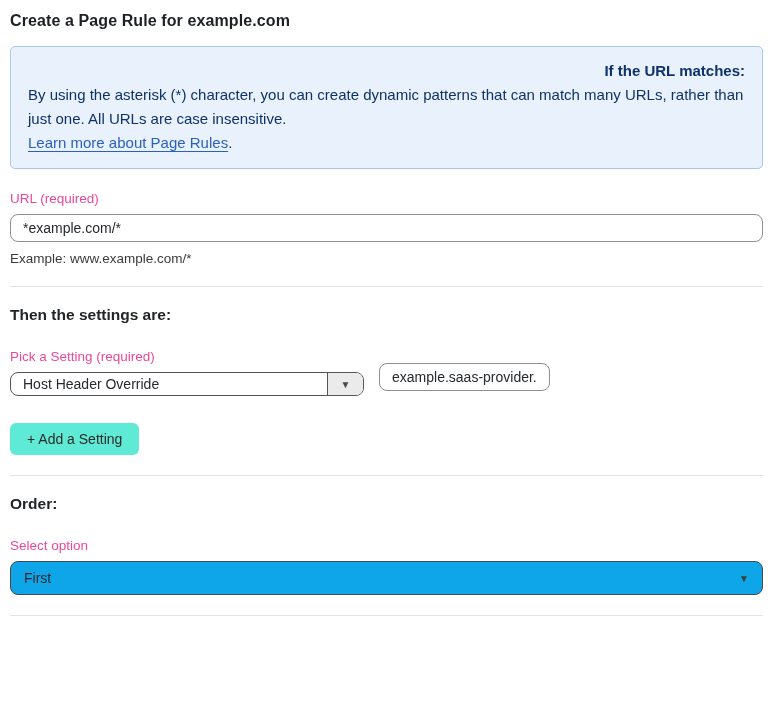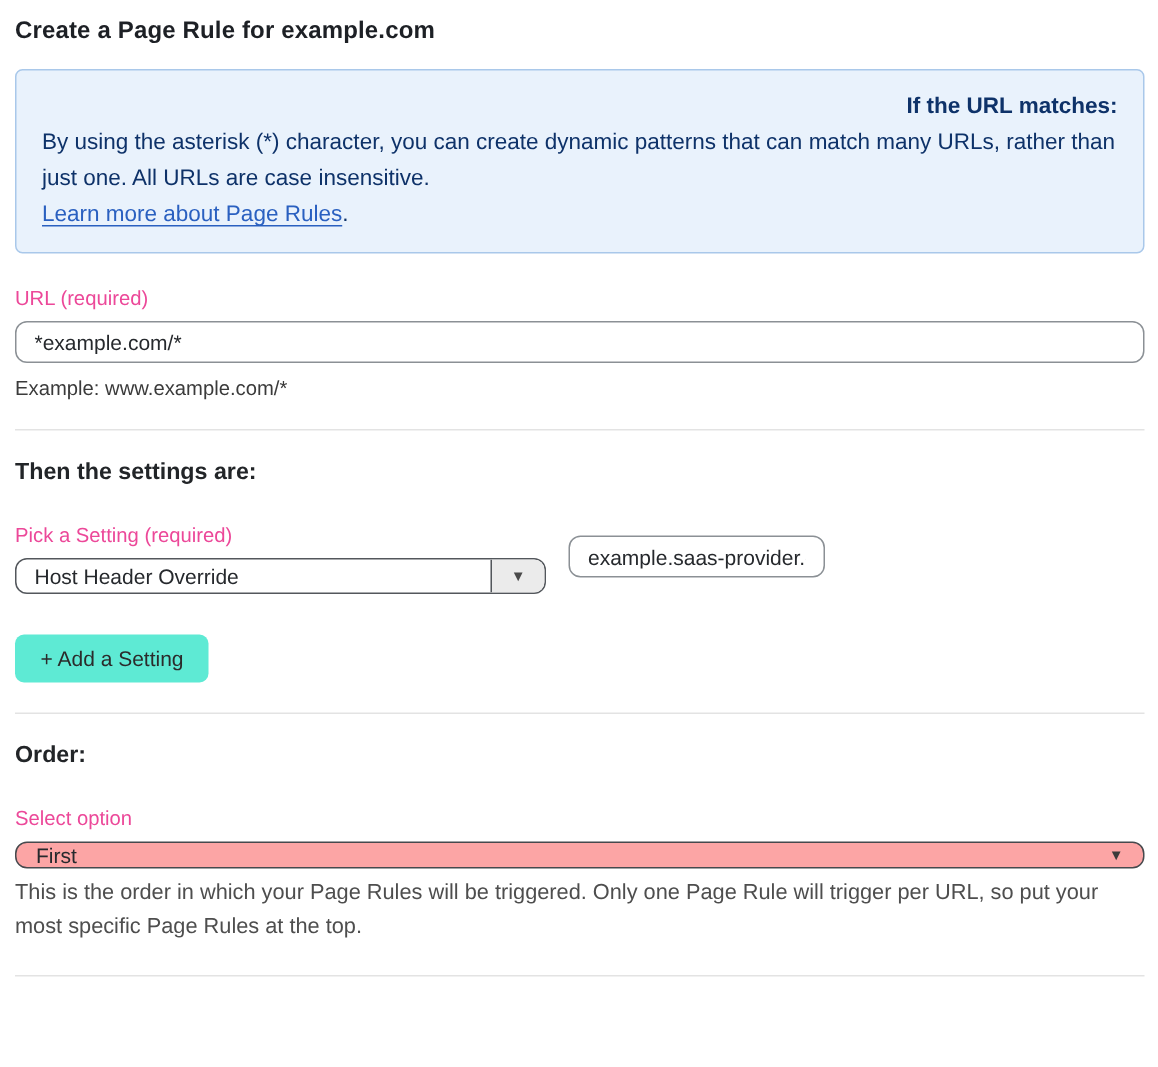--- a/index.html
+++ b/index.html
@@ -67,7 +67,7 @@
     margin: 0 0 25px 0;
   }
 
-  .settings-row { display: flex; align-items: flex-start; }
+  .settings-row { display: flex; align-items: center; }
   .setting-col { width: 354px; margin-right: 15px; }
   .value-col { margin-top: 8px; }
 

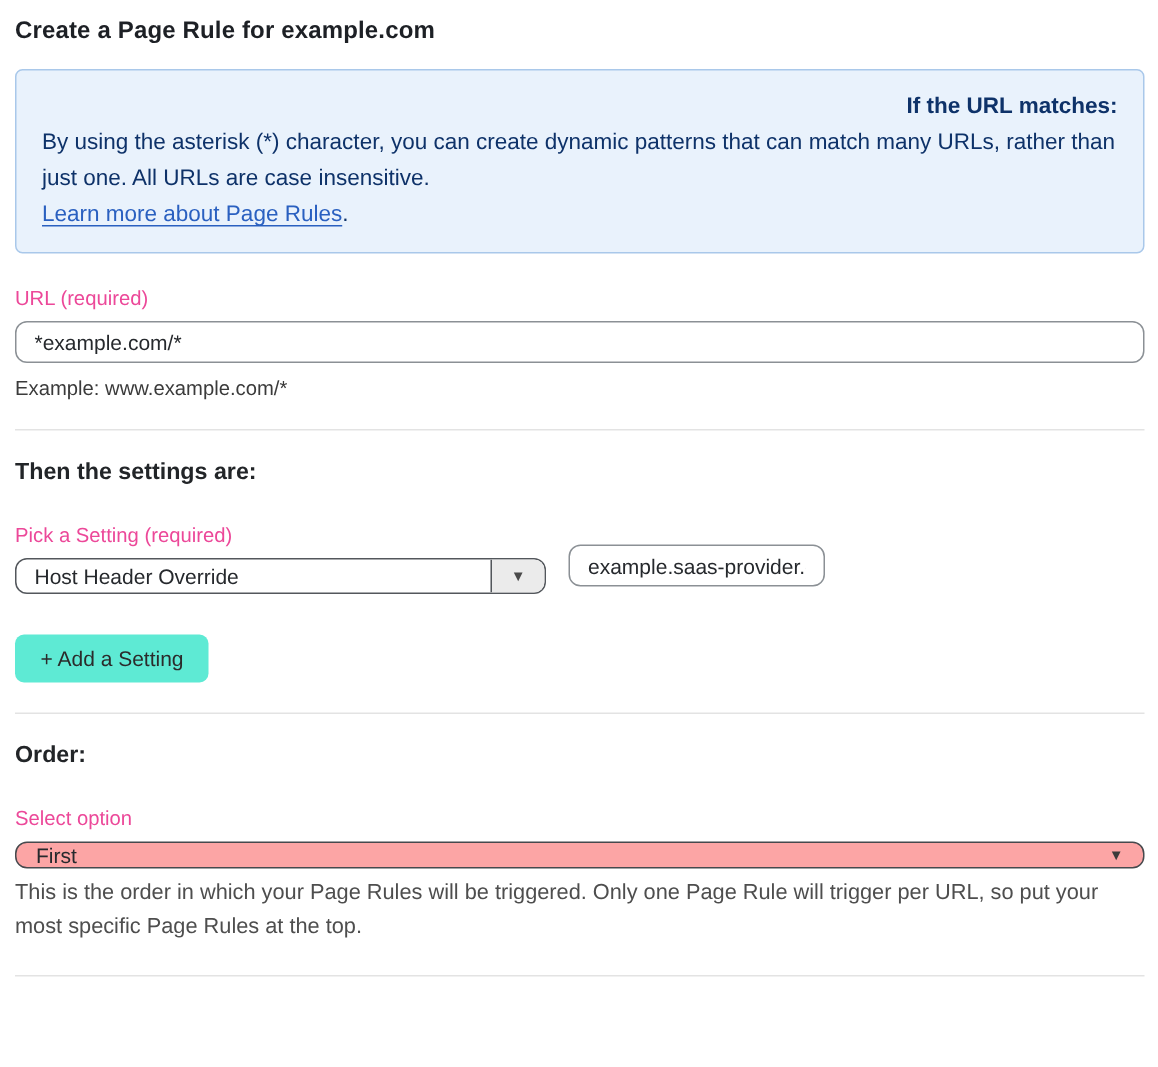--- a/index.html
+++ b/index.html
@@ -105,10 +105,10 @@
   .add-setting-btn { margin-top: 27px; }
 
   .order-select {
-    height: 18px; width: 100%;
+    height: 34px; width: 100%;
     border: 1px solid #46494d;
     border-radius: 8px;
-    background: #fca5a5;
+    background: #0ea5e9;
     display: flex; align-items: center;
     padding: 0 13px;
     font-size: 14px; color: #26292d;

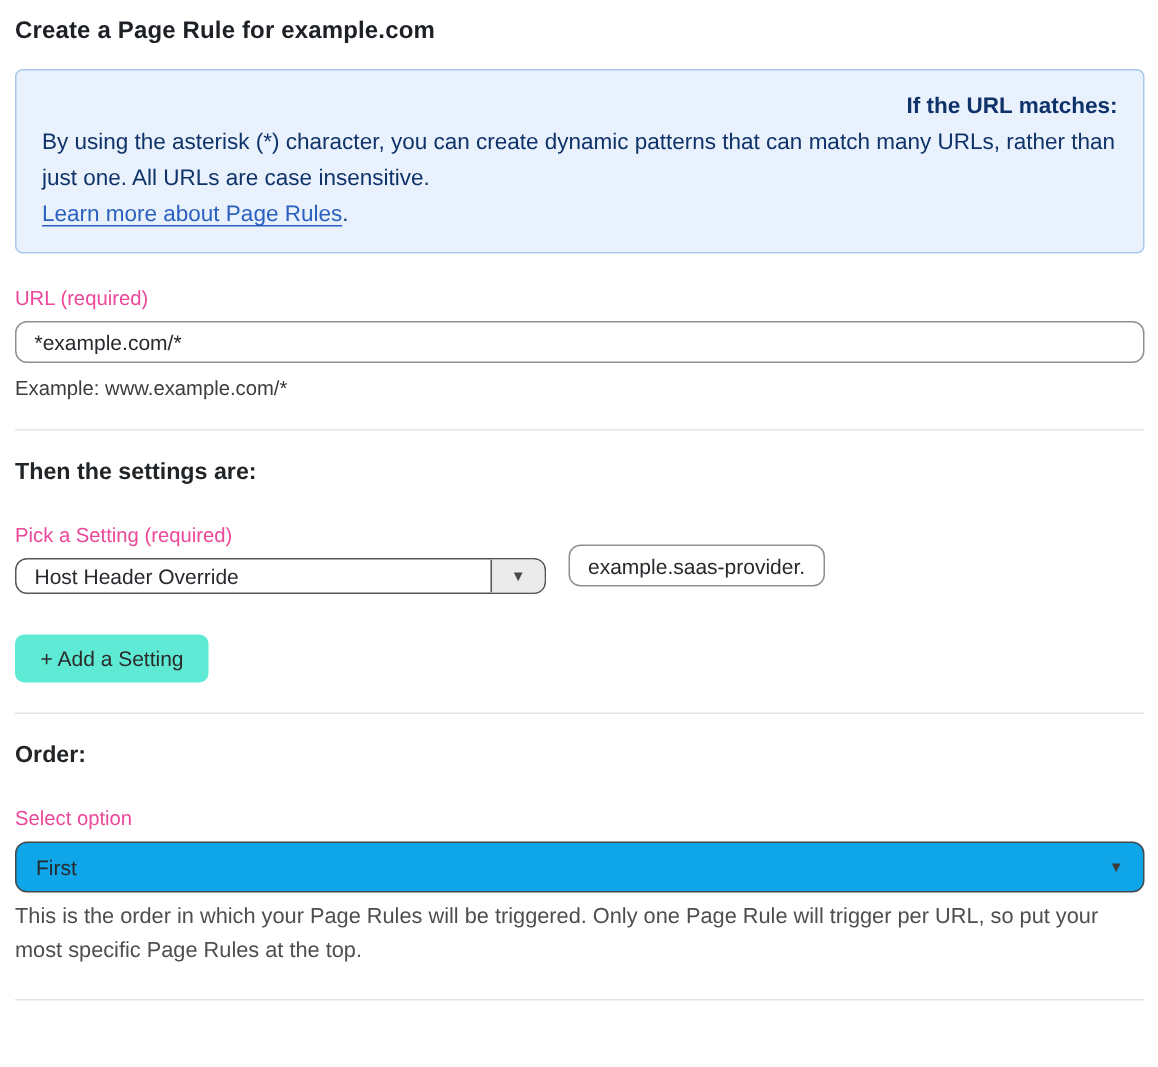--- a/index.html
+++ b/index.html
@@ -172,7 +172,6 @@
     <span>First</span>
     <span class="order-arrow">▼</span>
   </div>
-  <div class="order-hint">This is the order in which your Page Rules will be triggered. Only one Page Rule will trigger per URL, so put your most specific Page Rules at the top.</div>
 
   <hr class="divider">
 

